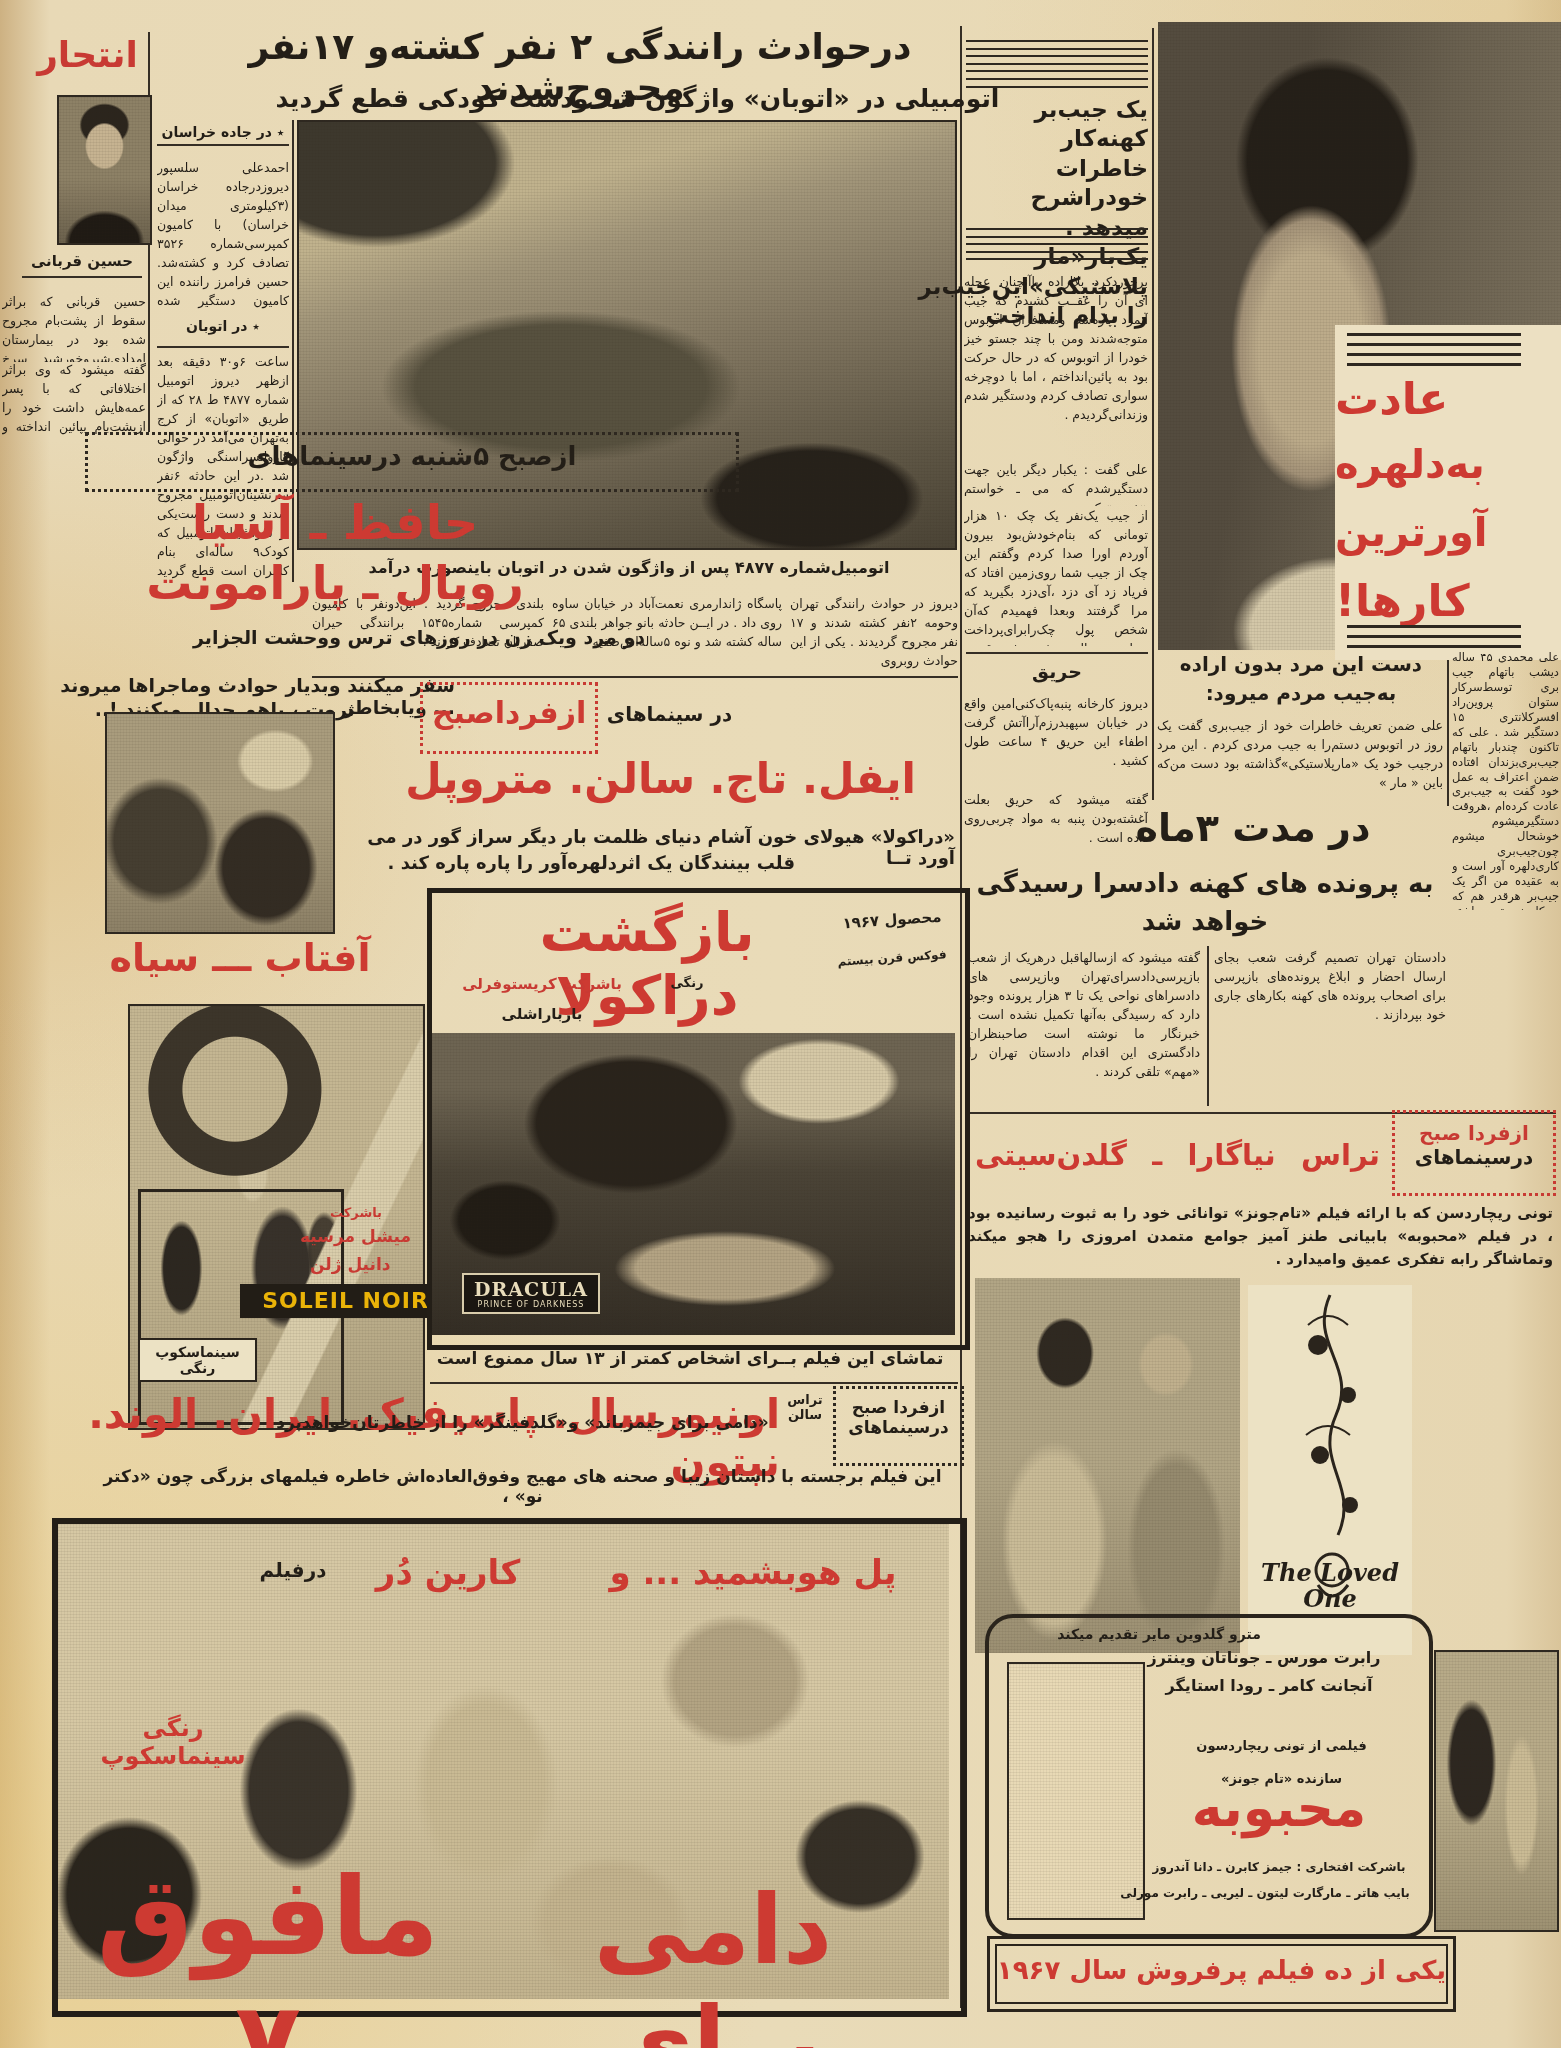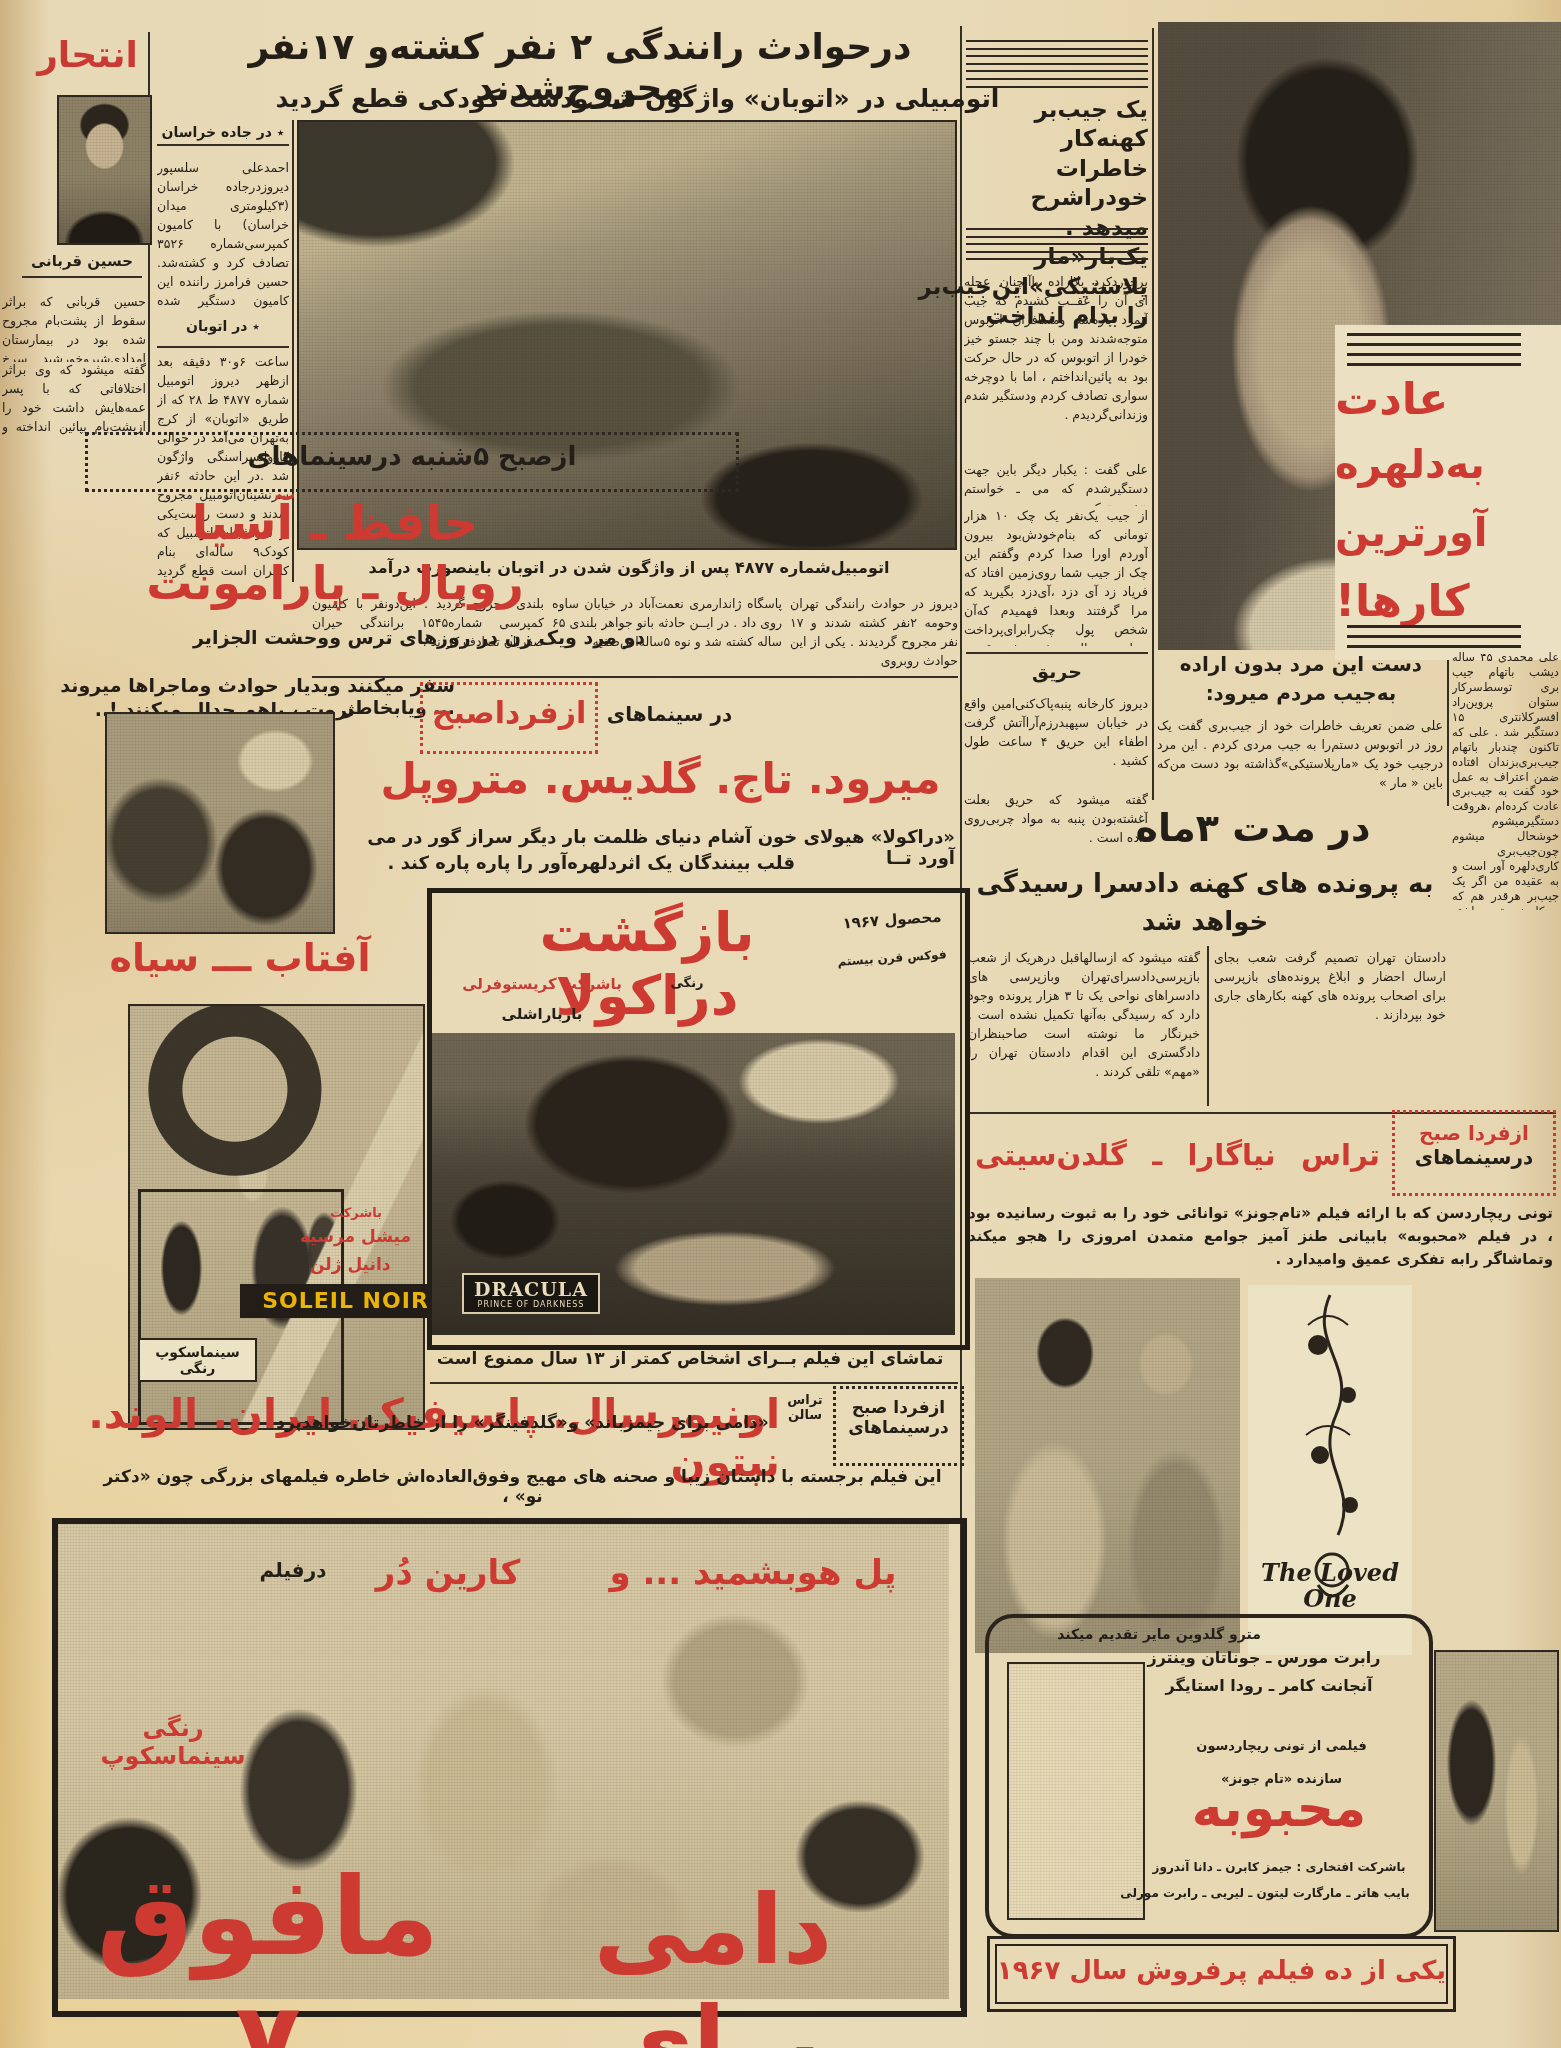--- a/index.html
+++ b/index.html
@@ -242,7 +242,7 @@
     <div style="font-size:30px;text-align:center;margin-top:10px;">ازفرداصبح</div>
   </div>
   <div class="abs b" style="left:602px;top:702px;width:135px;font-size:20px;text-align:center;">در سینماهای</div>
-  <div class="abs bigred" style="left:368px;top:754px;width:585px;font-size:42px;text-align:center;">میرود. تاج. گلدیس. متروپل</div>
+  <div class="abs bigred" style="left:368px;top:754px;width:585px;font-size:42px;text-align:center;">ایفل. تاج. سالن. متروپل</div>
   <div class="abs b" style="left:345px;top:826px;width:610px;font-size:18px;text-align:right;">«دراکولا» هیولای خون آشام دنیای ظلمت بار دیگر سراز گور در می آورد تــا</div>
   <div class="abs b" style="left:345px;top:852px;width:450px;font-size:18px;text-align:right;">قلب بینندگان یک اثردلهره‌آور را پاره پاره کند .</div>
 

